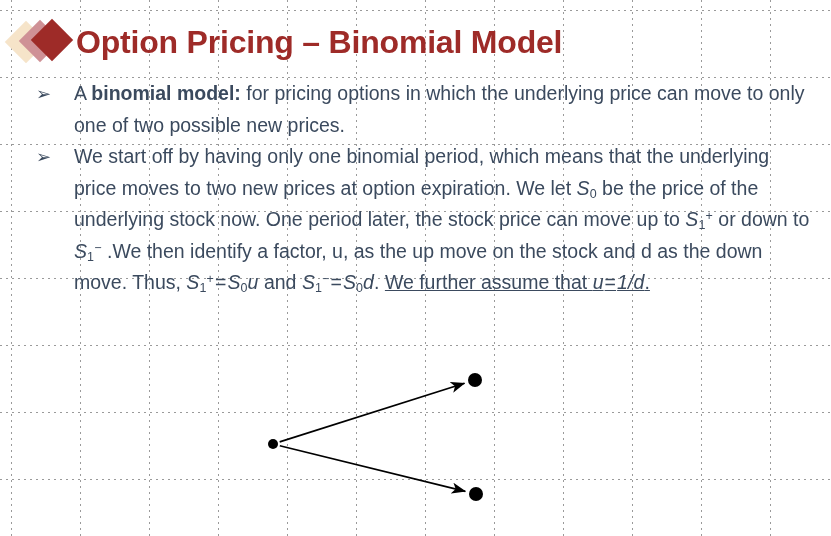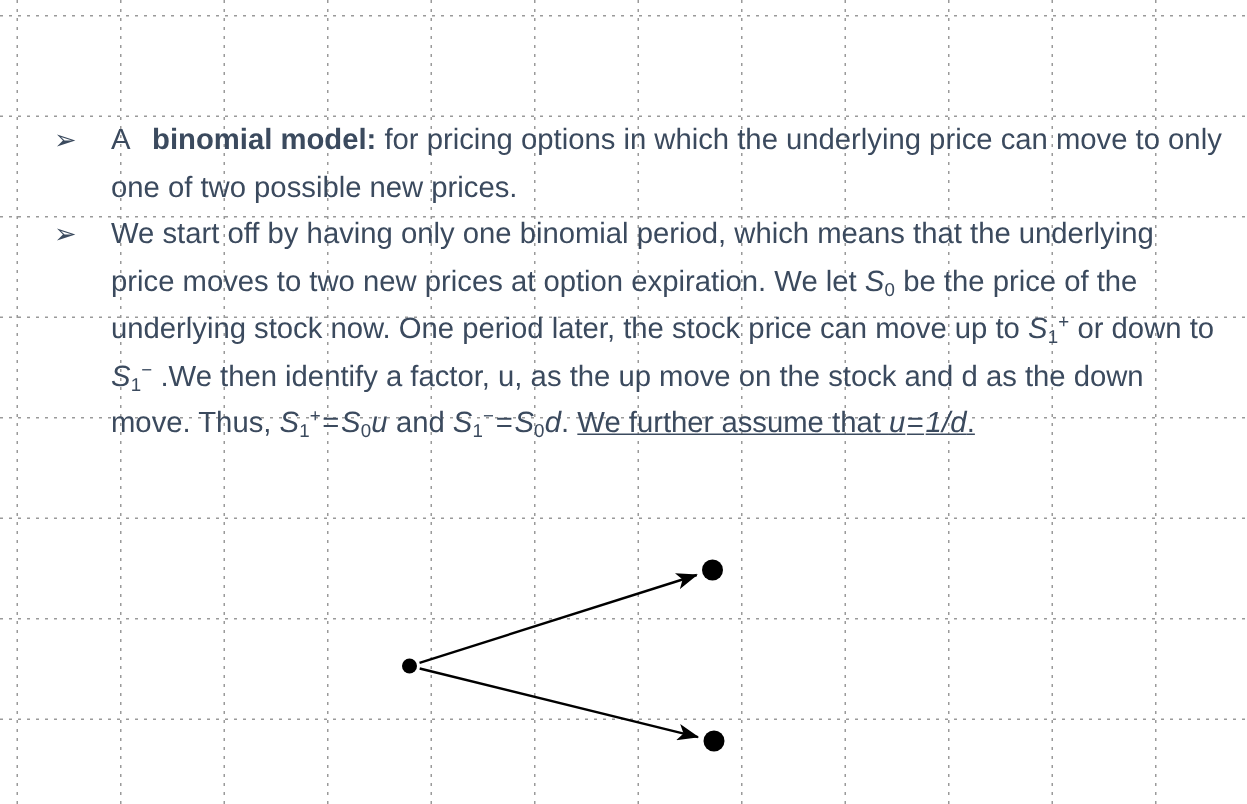--- a/index.html
+++ b/index.html
@@ -147,6 +147,14 @@
       </g>
   </svg>
 
+  <div id="title-row">
+    <div id="logo">
+      <span class="dia d1" style="background: rgb(246, 228, 201);"></span>
+      <span class="dia d2" style="background: rgb(207, 145, 150);"></span>
+      <span class="dia d3" style="background: rgb(158, 43, 40);"></span>
+    </div>
+    <div id="title-text" style="color: rgb(158, 43, 40);">Option Pricing – Binomial Model</div>
+  </div>
 
   <div id="body" style="color: rgb(59, 74, 94);">
 

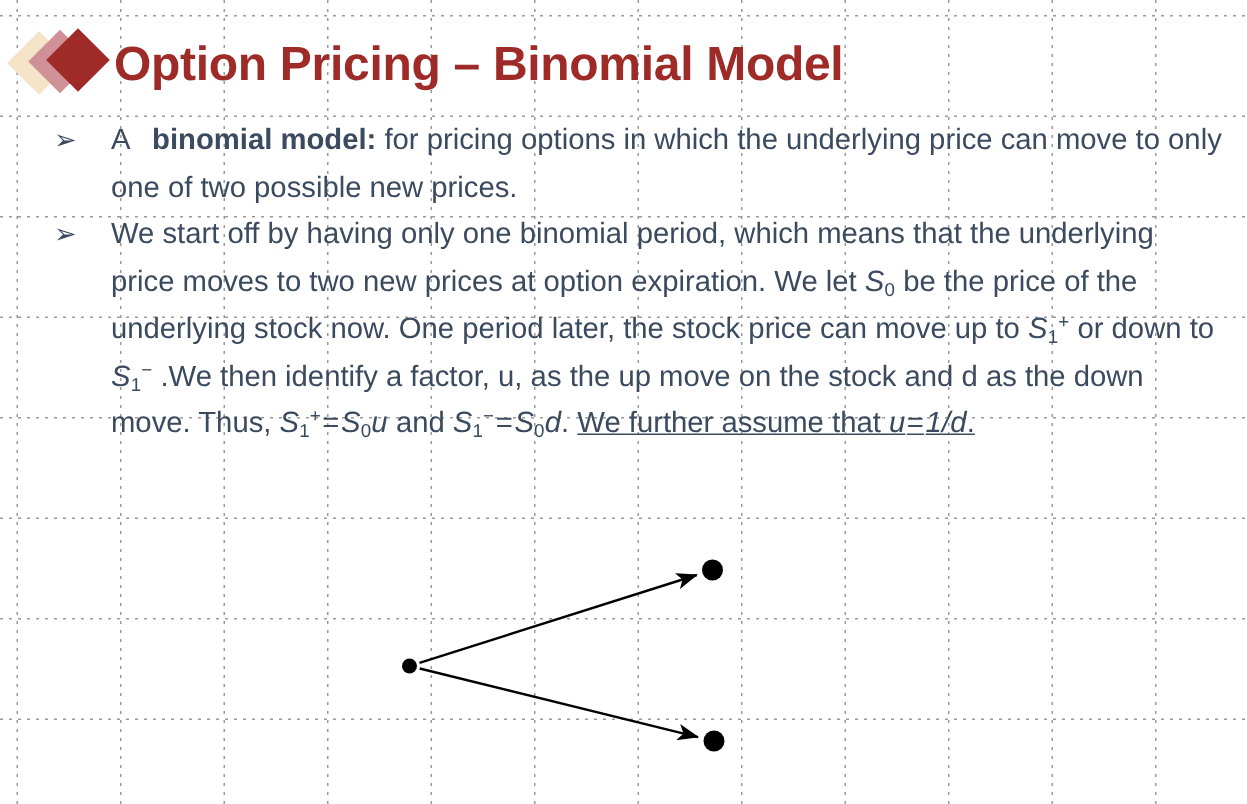--- a/index.html
+++ b/index.html
@@ -79,7 +79,7 @@
   .bullet-body {
     flex: 1 1 auto;
   }
-  .bullet-body b { font-weight: bold; margin-left: 10px; }
+  .bullet-body b { font-weight: bold; }
   .u { text-decoration: underline; }
 
   

